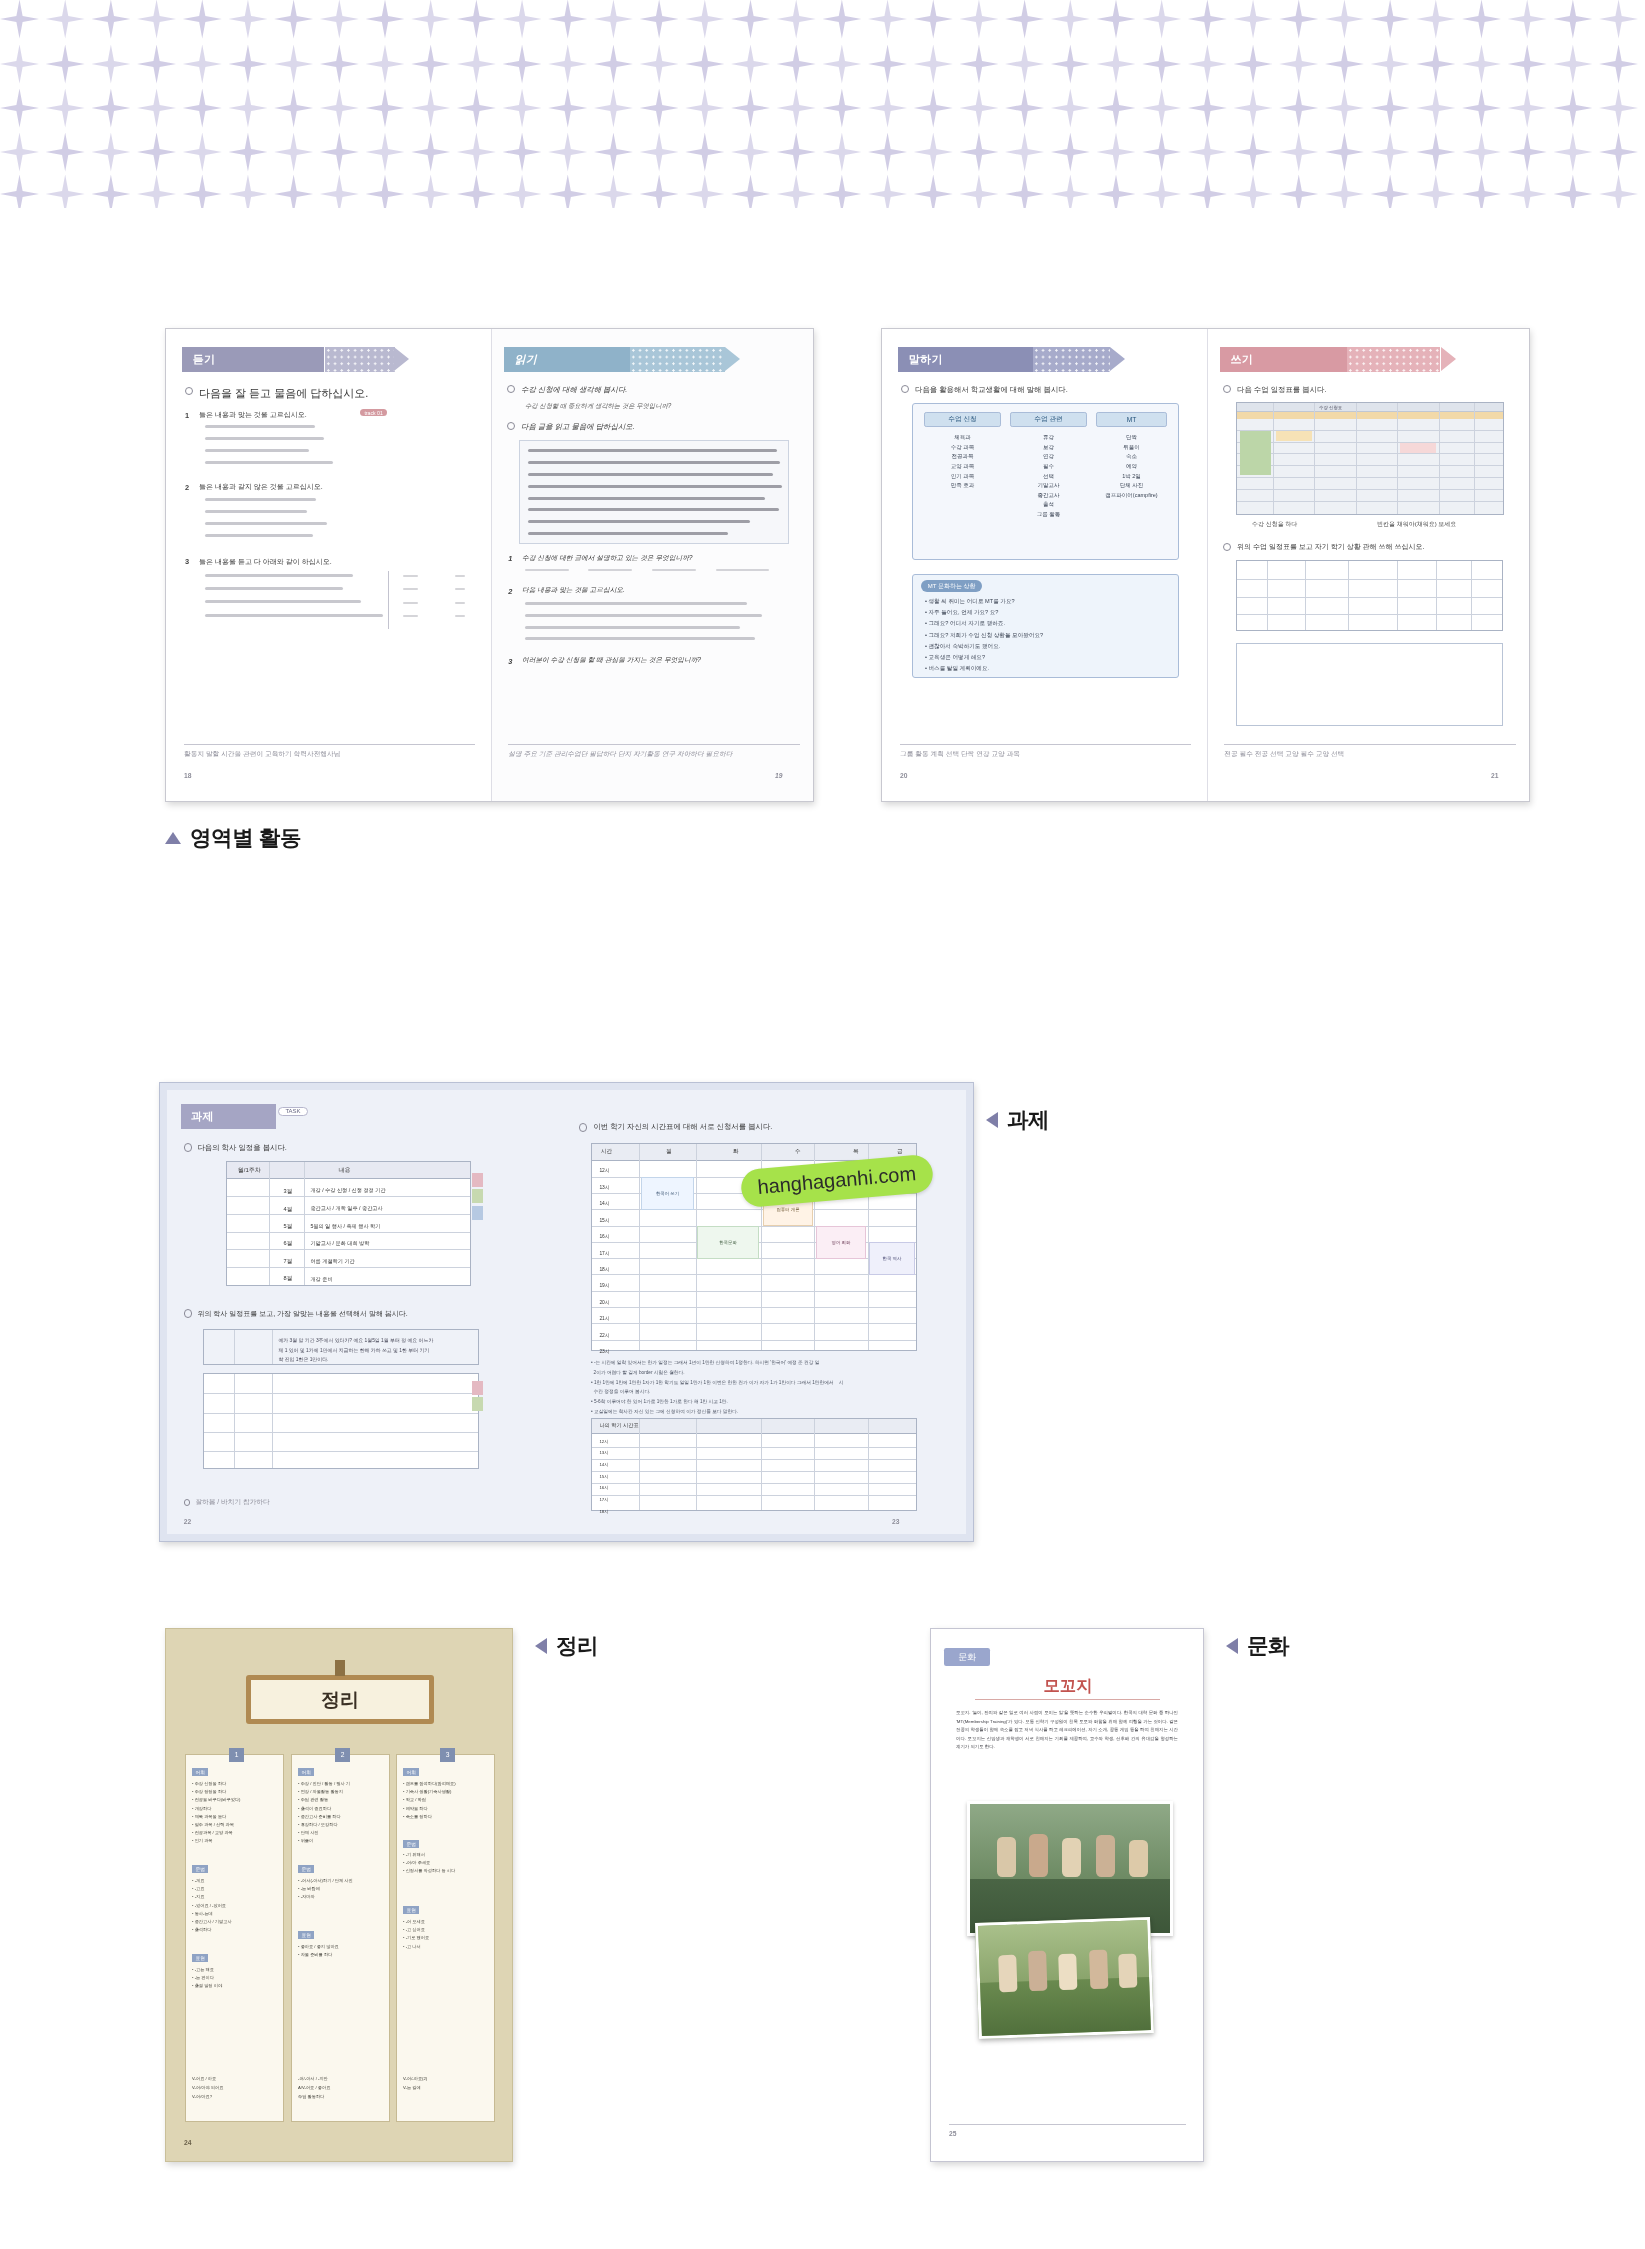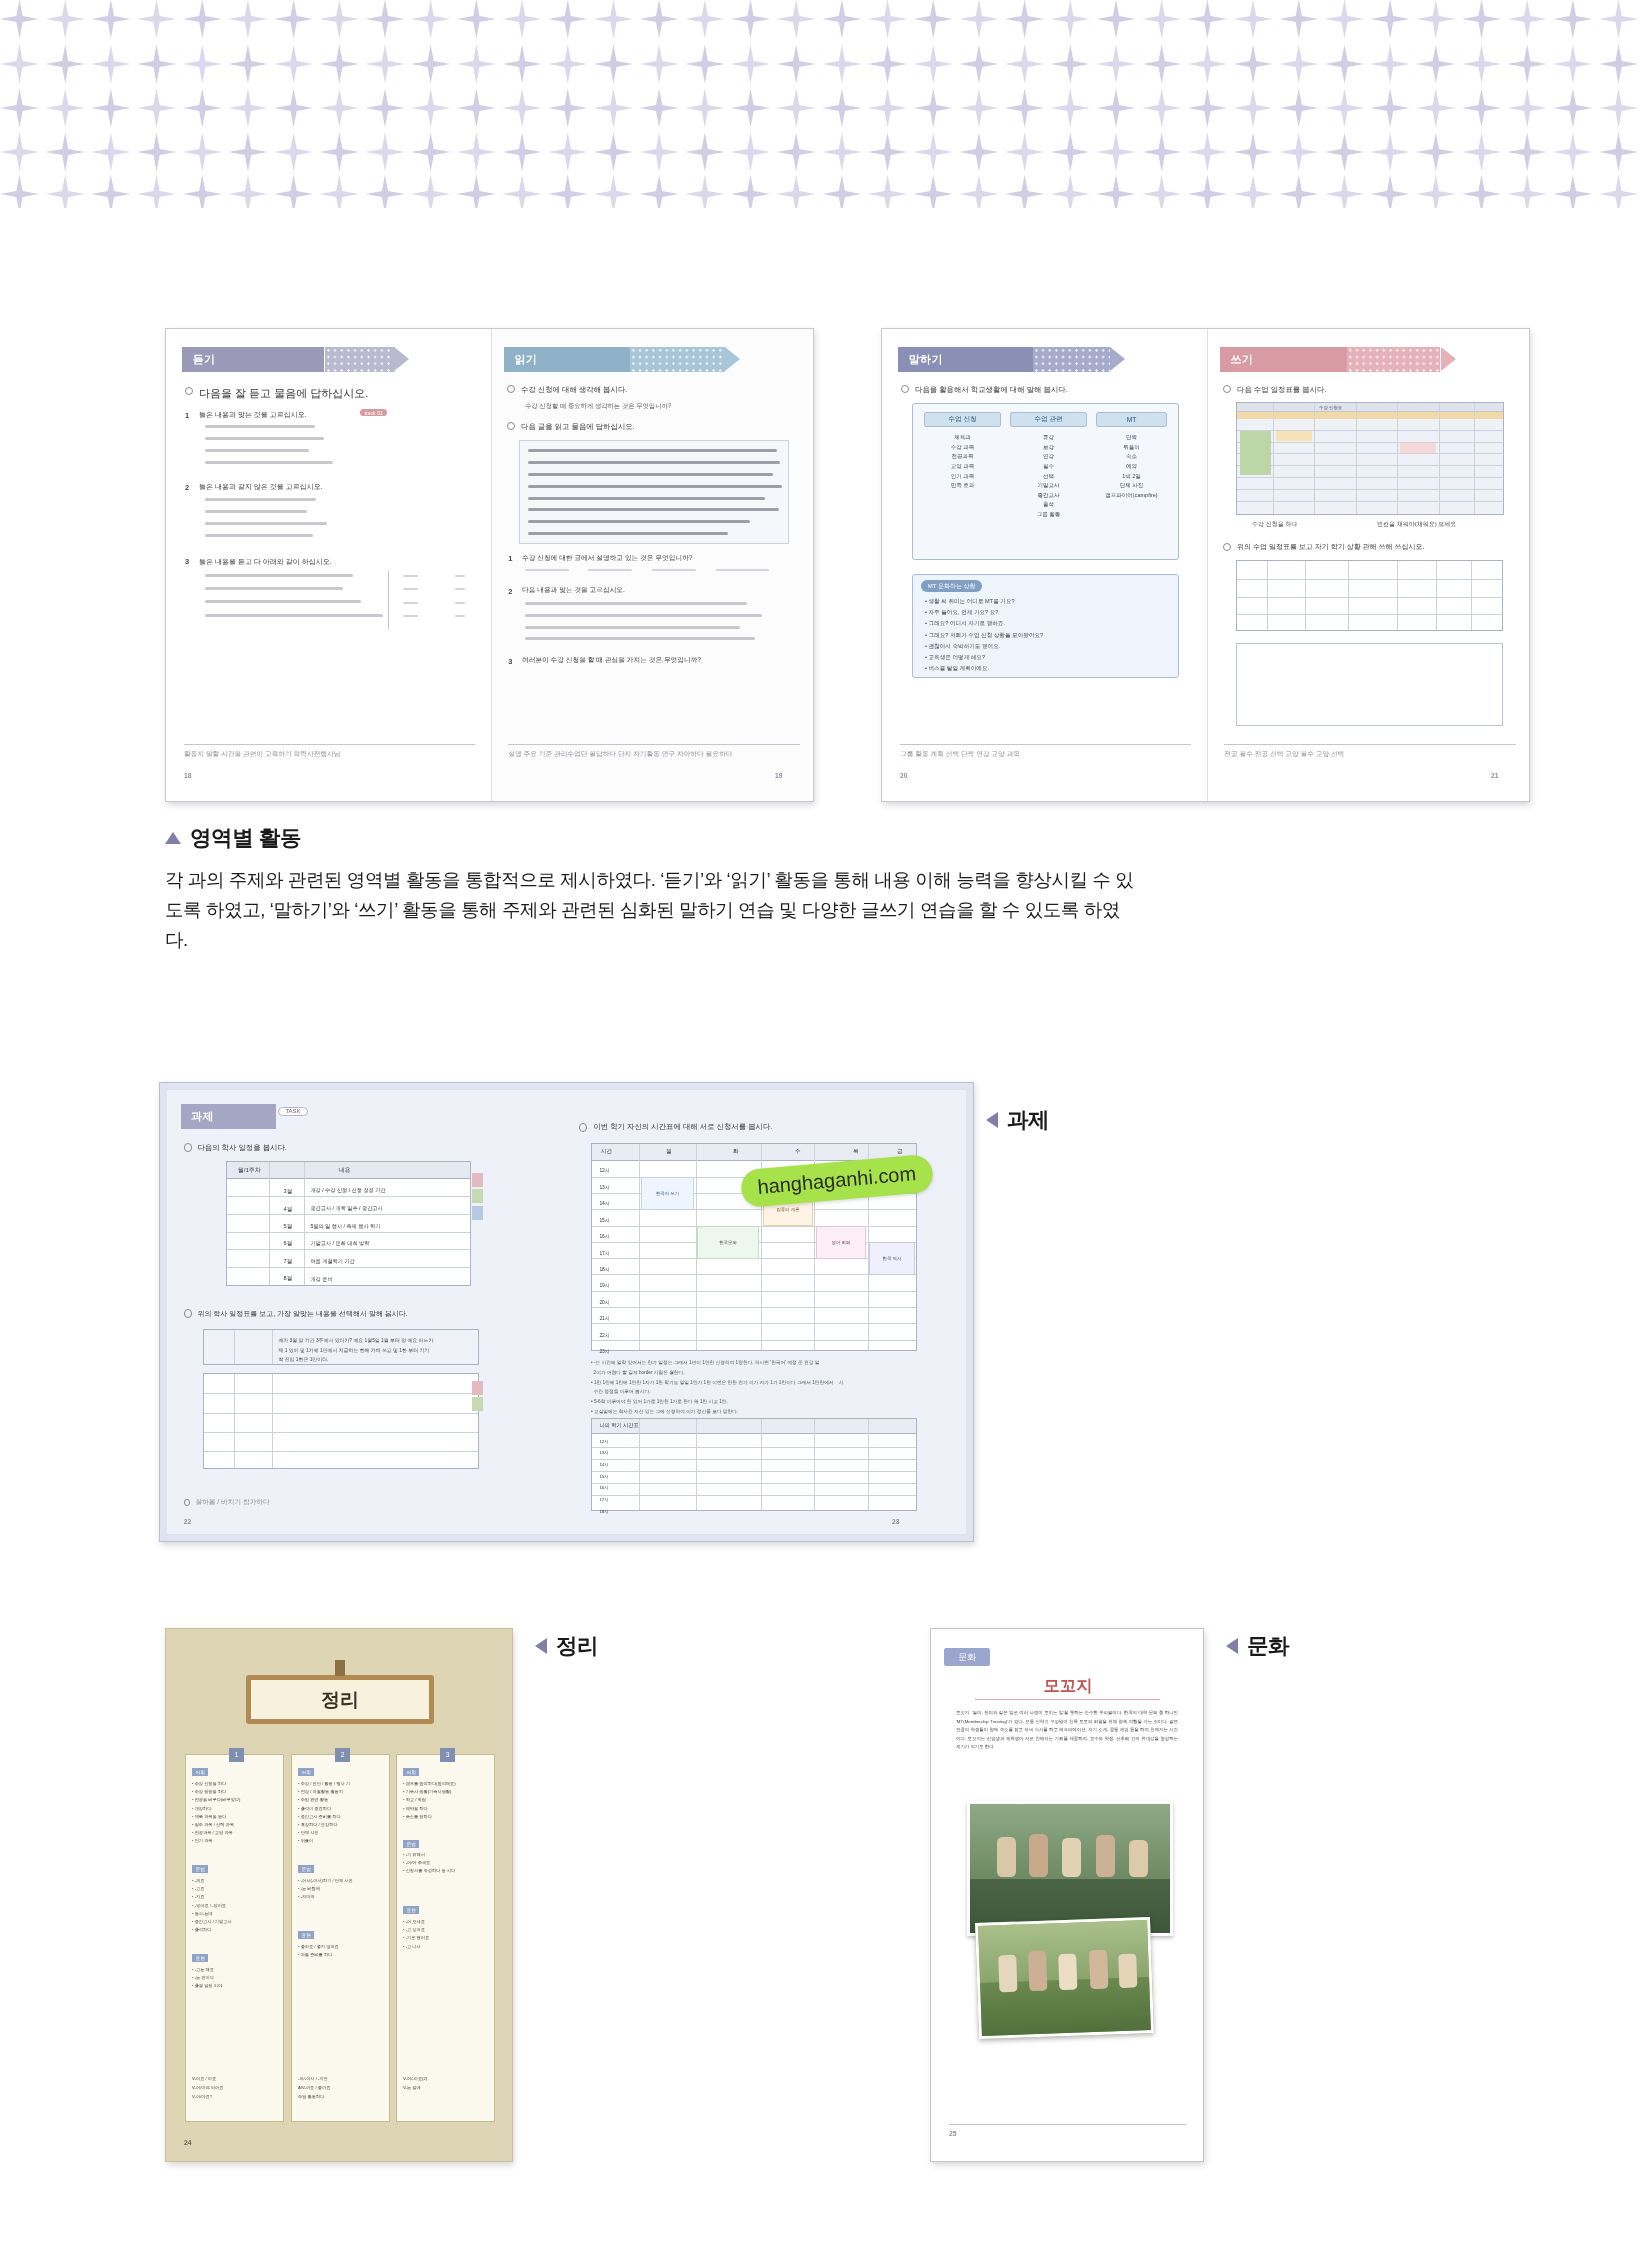--- a/index.html
+++ b/index.html
@@ -343,7 +343,7 @@
     <div class="page-foot" style="left:18px; top:443px; font-weight:bold;">18</div>
   </div>
 
-  <div class="page-half" style="left:325px; width:325px; background:#fcfcfd; border-left:0.7px solid #dedee6;">
+  <div class="page-half" style="left:325px; width:325px; background:#fcfcfd; border-left:0.7px solid #dedee6;font-style:italic;">
     <div class="sect-header" style="left:12px; top:18px; width:126px; background:#8fb2c9;">
       <span>읽기</span>
     </div>

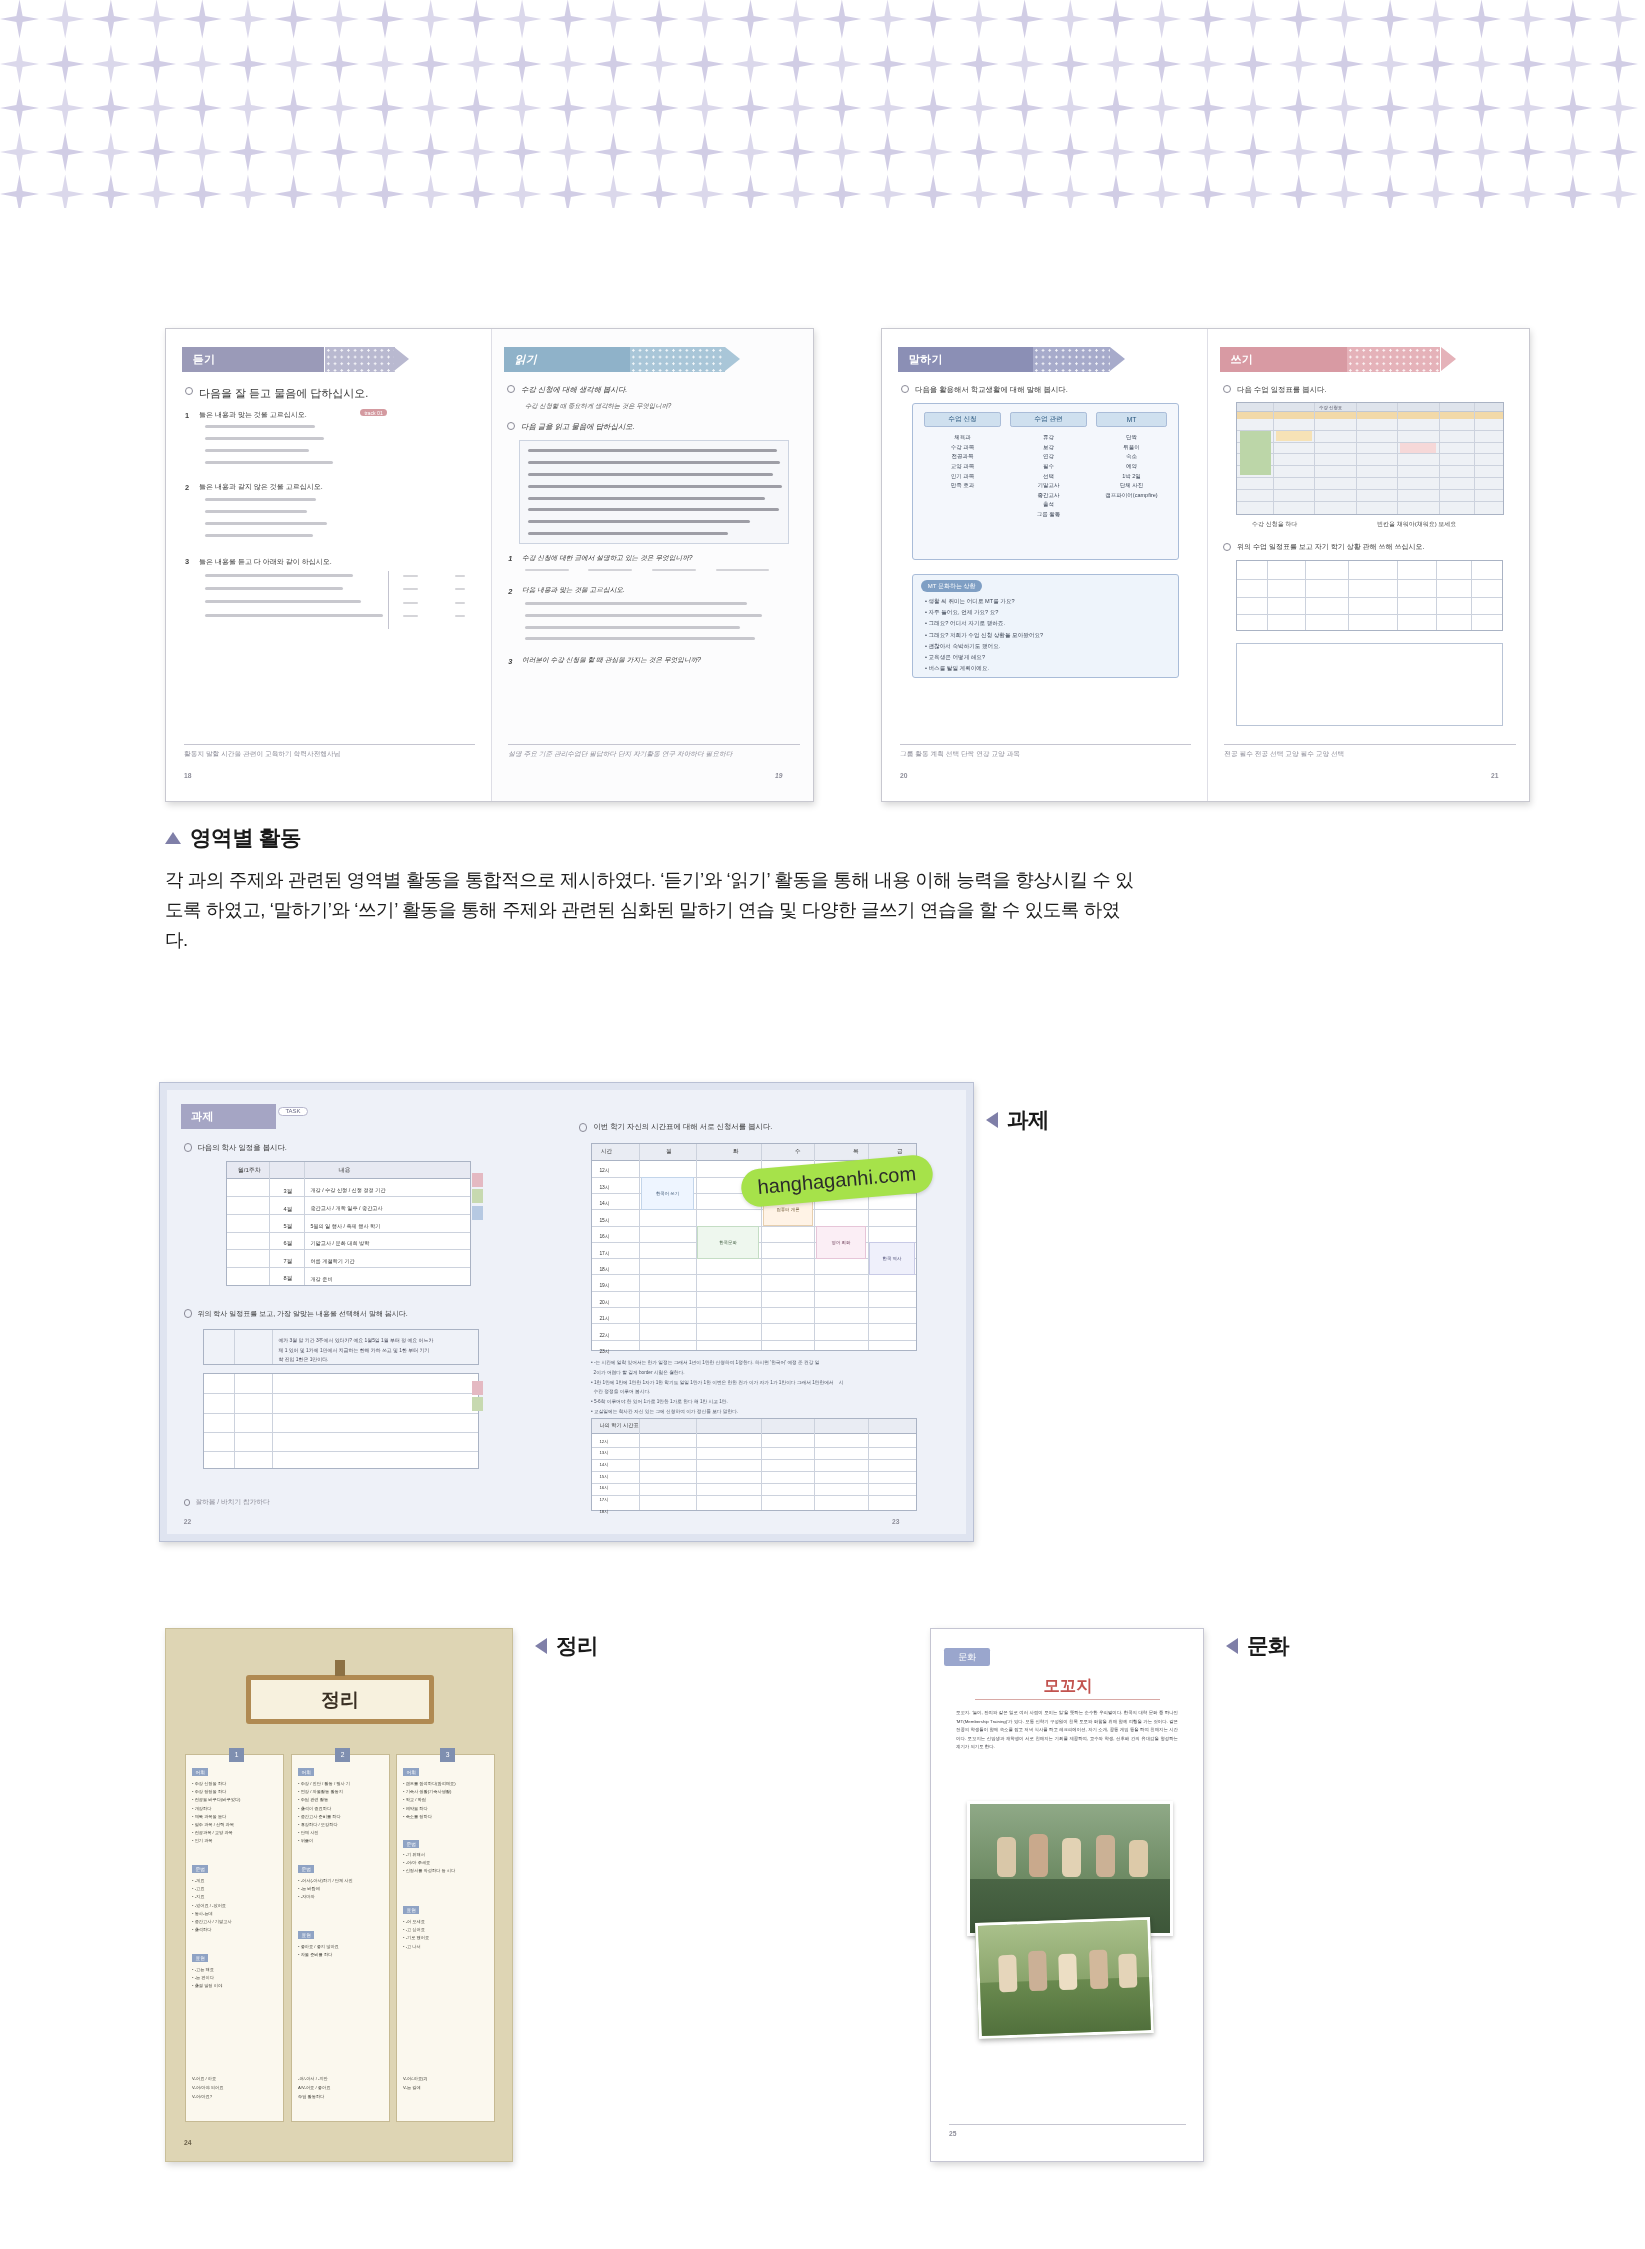--- a/index.html
+++ b/index.html
@@ -489,7 +489,6 @@
     <span class="tri up"></span>
     <span>영역별 활동</span>
   </div>
-  <div class="cap-body" style="margin-top:13.3px; width:971px;">각 과의 주제와 관련된 영역별 활동을 통합적으로 제시하였다. ‘듣기’와 ‘읽기’ 활동을 통해 내용 이해 능력을 향상시킬 수 있도록 하였고, ‘말하기’와 ‘쓰기’ 활동을 통해 주제와 관련된 심화된 말하기 연습 및 다양한 글쓰기 연습을 할 수 있도록 하였다.</div>
 </div>
 
 <div class="spread" style="left:159px; top:1082px; width:815px; height:460px; background:#dfe4f0; border-color:#b9c0d4;">

